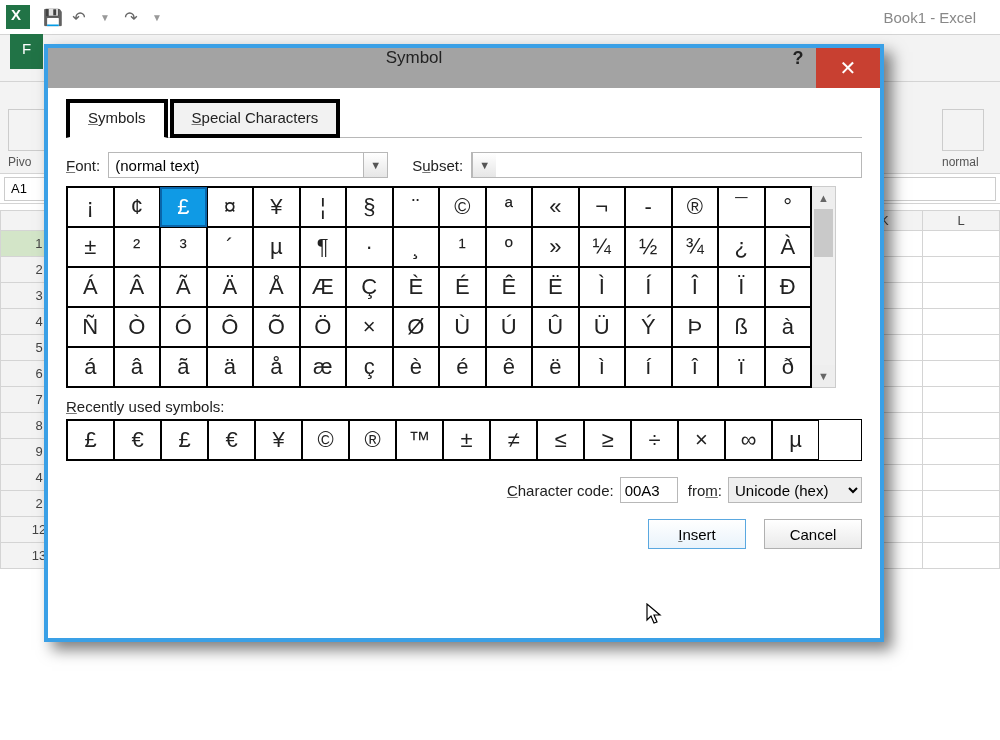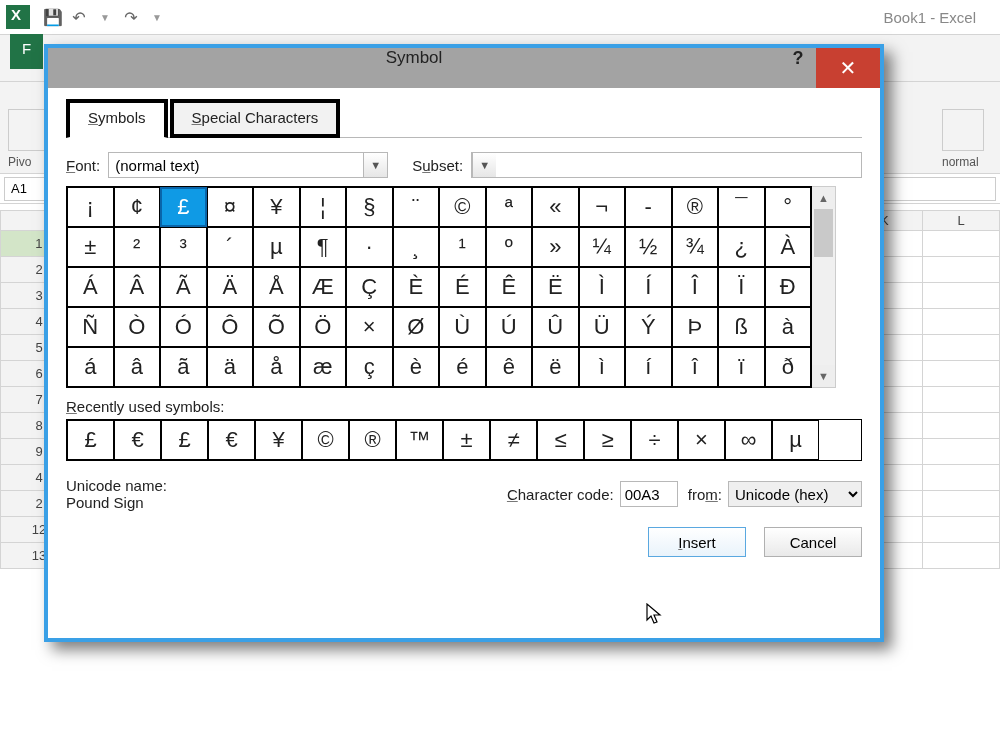--- a/index.html
+++ b/index.html
@@ -469,10 +469,6 @@
       </div>
 
     <div class="info-row">
-      <div class="info-left">
-        <div>Unicode name:</div>
-        <div>Pound Sign</div>
-      </div>
       <div class="info-right">
         <span><span class="u">C</span>haracter code:</span>
         <input class="code-input" value="00A3" style="">

